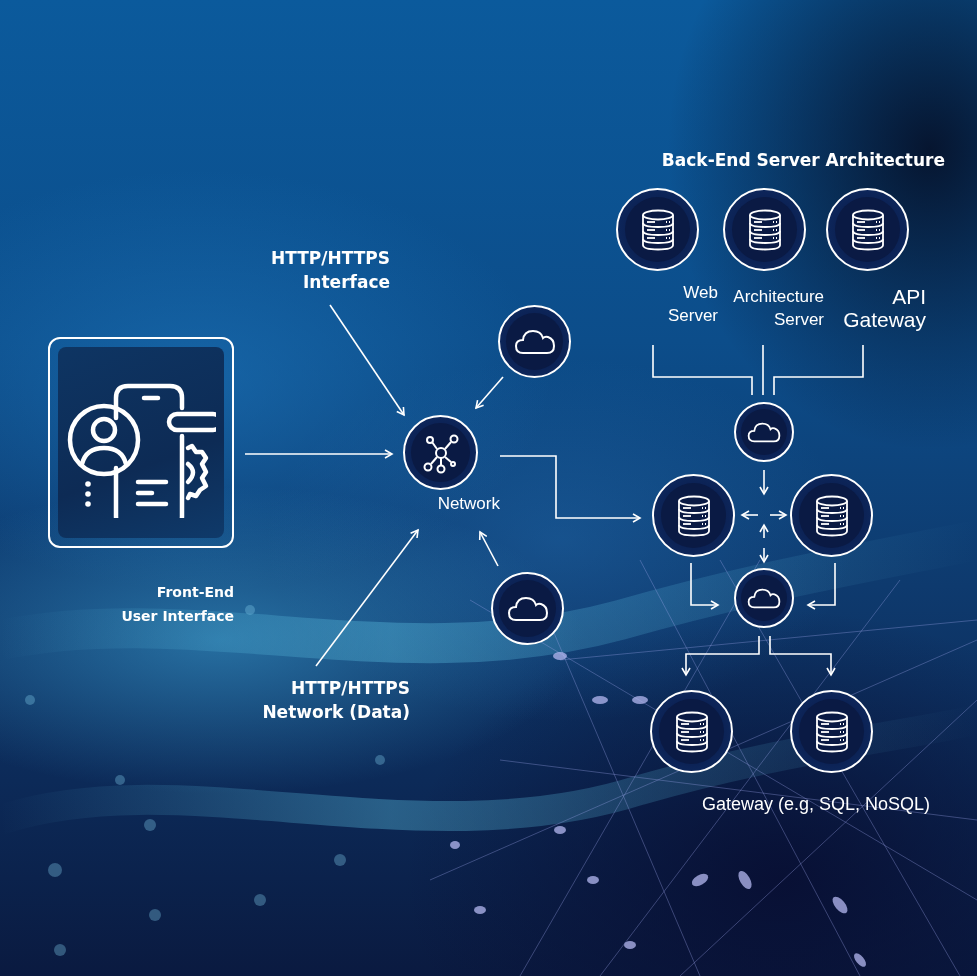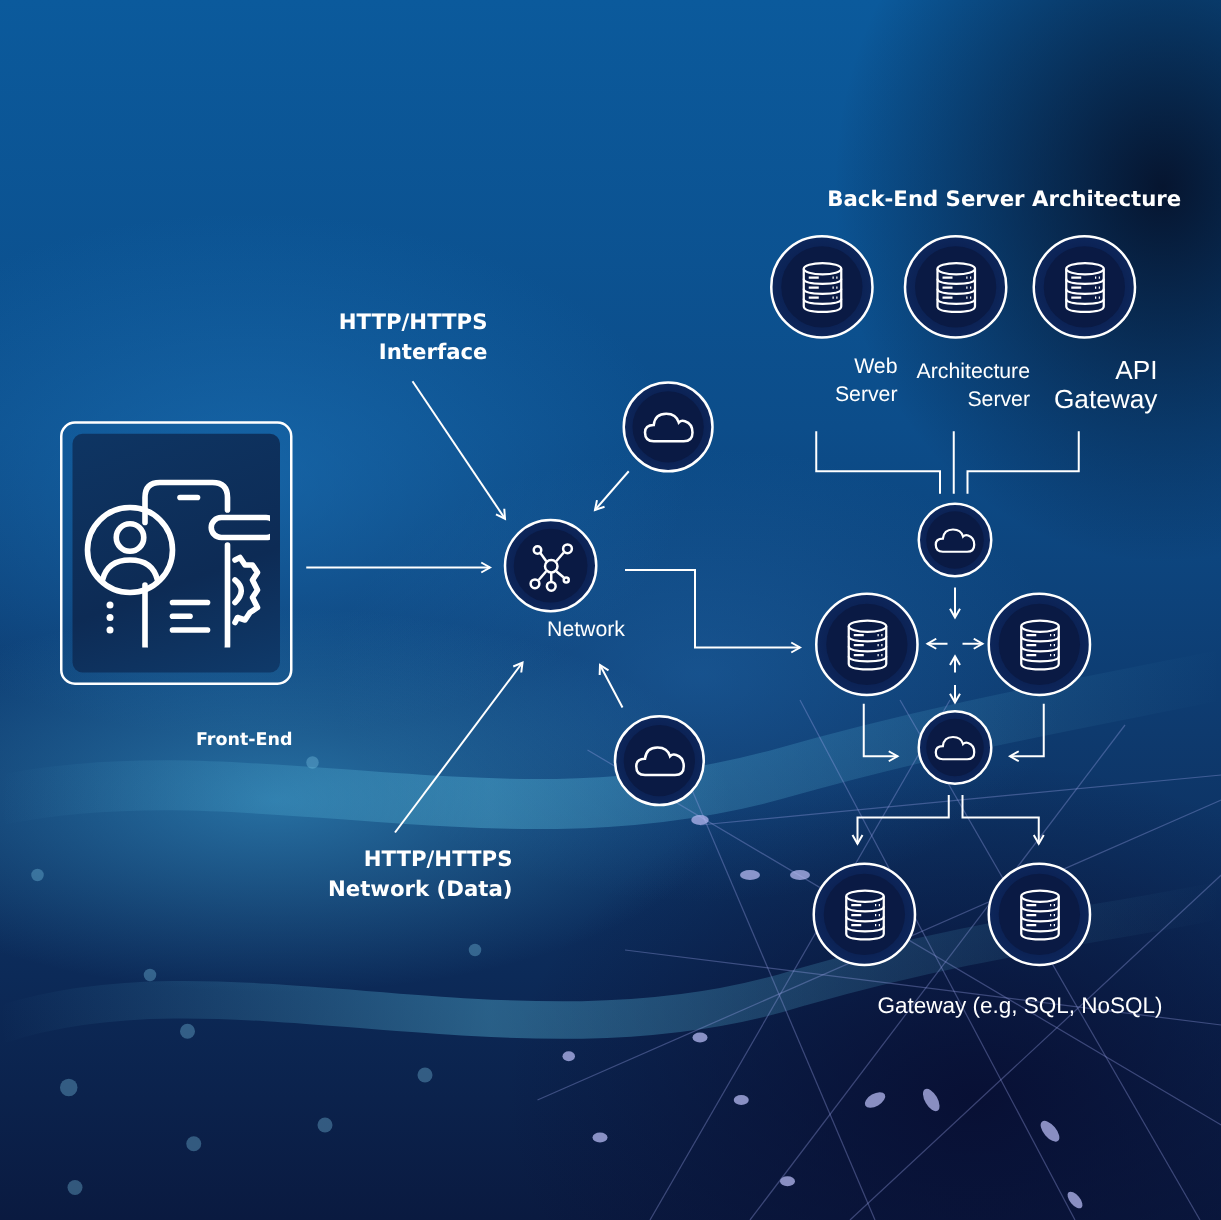--- a/index.html
+++ b/index.html
@@ -152,6 +152,7 @@
   </div>
   <div class="label bold" style="left:48px;top:580px;width:186px;font-size:14px;line-height:24px;">
     <div>Front-End</div>
+    <div>User Interface</div>
   </div>
 
   <div class="label bold" style="left:210px;top:246px;width:180px;font-size:17px;line-height:24px;">

